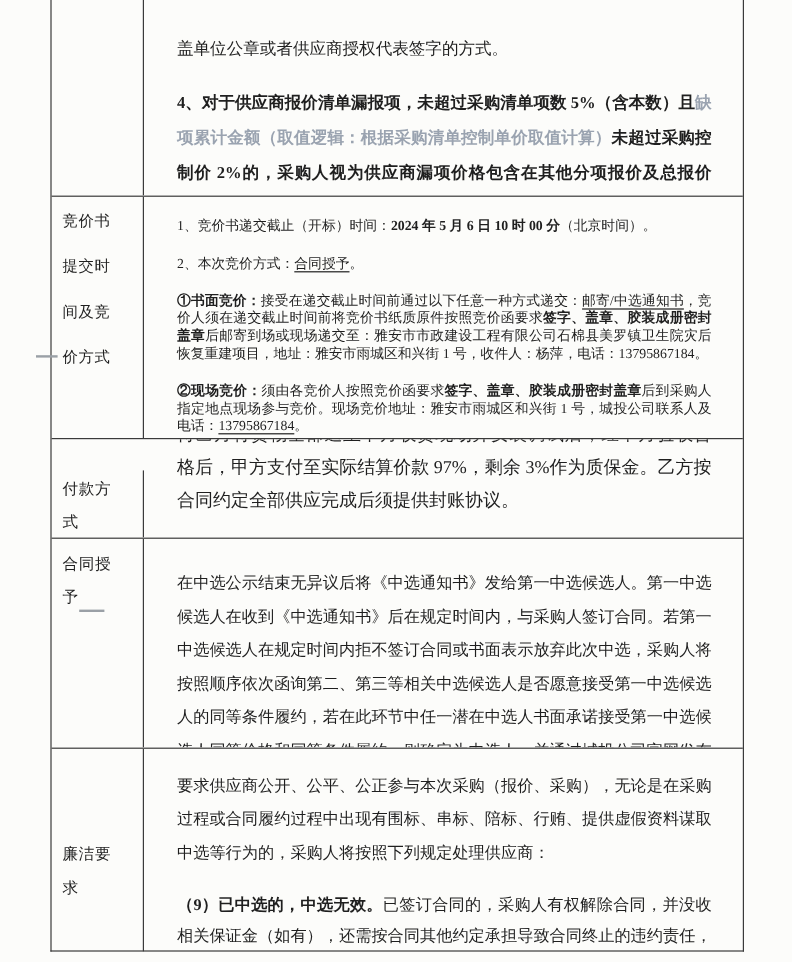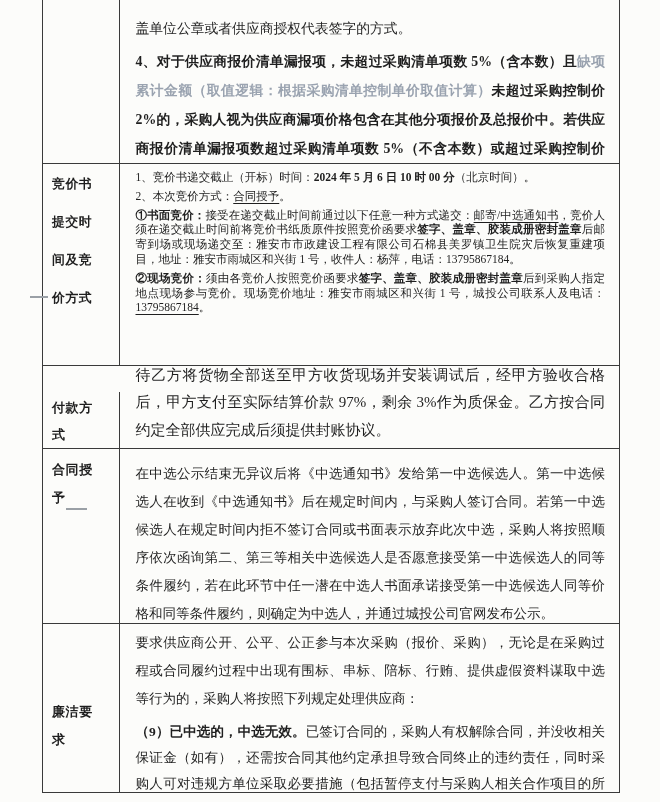--- a/index.html
+++ b/index.html
@@ -50,7 +50,7 @@
     text-align:justify;
     overflow:hidden;
   }
-  .para{margin:4px;}
+  .para{margin:16px;}
 
   .row[data-row-id="continuation"] .content-cell{font-size:13.8px;line-height:29px;padding-top:10px;}
   .row[data-row-id="continuation"] .para + .para{margin-top:2px;}

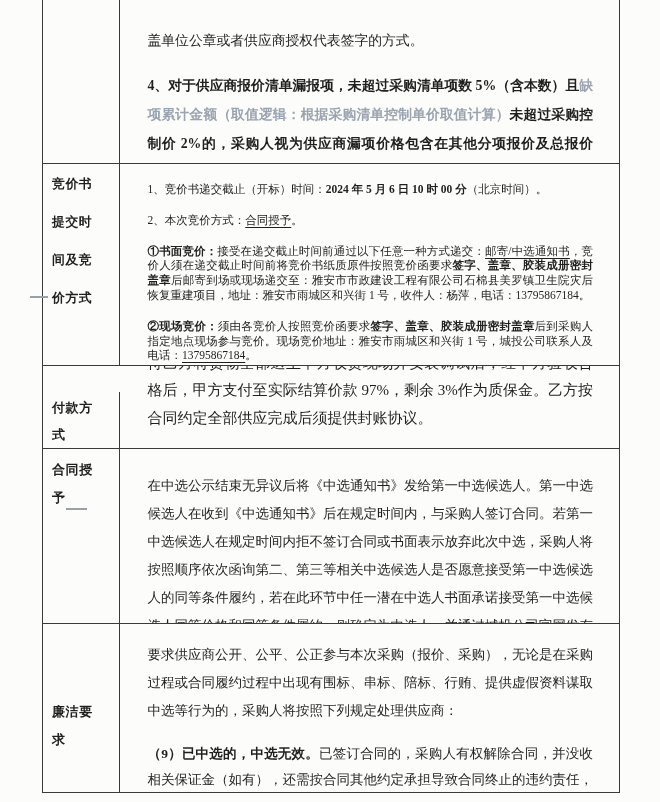--- a/index.html
+++ b/index.html
@@ -35,7 +35,7 @@
   .label-cell{
     flex:0 0 76.5px;width:76.5px;
     border-right:1.5px solid var(--bc);
-    font-weight:700;font-size:12.8px;letter-spacing:0.6px;
+    font-weight:400;font-size:12.8px;letter-spacing:0.6px;
     padding-left:9px;padding-right:20px;
     color:var(--text);
   }

